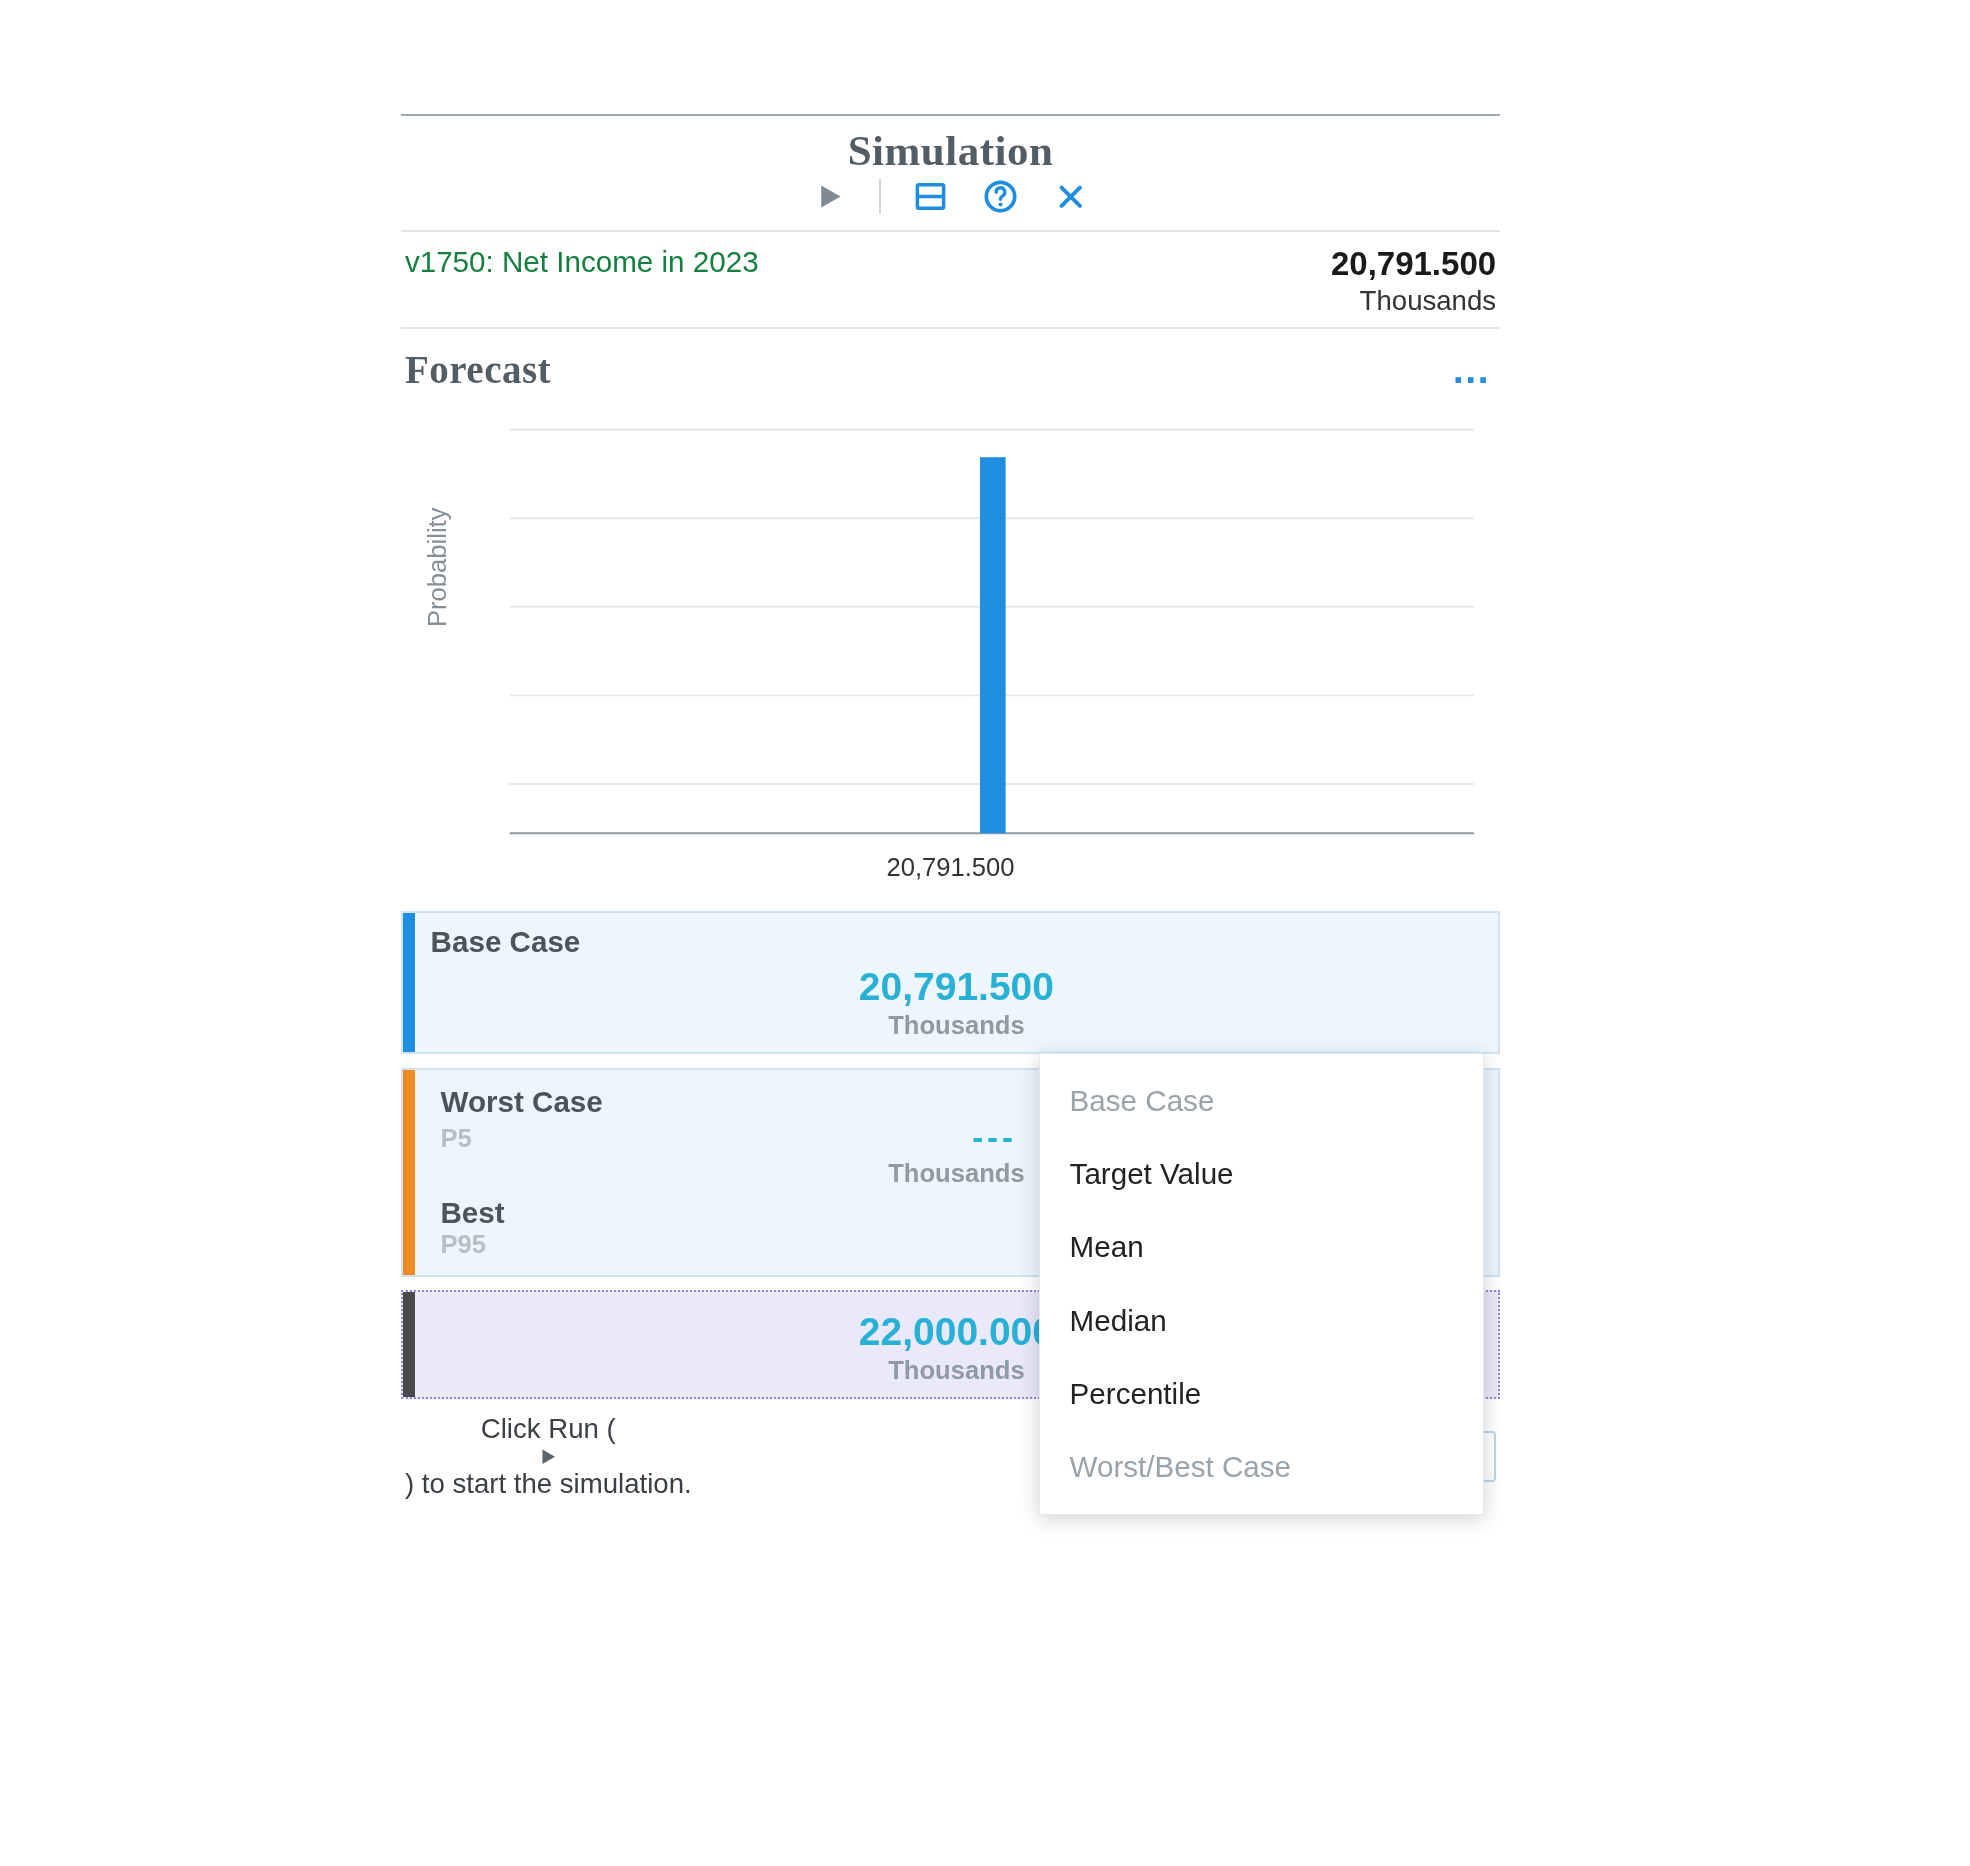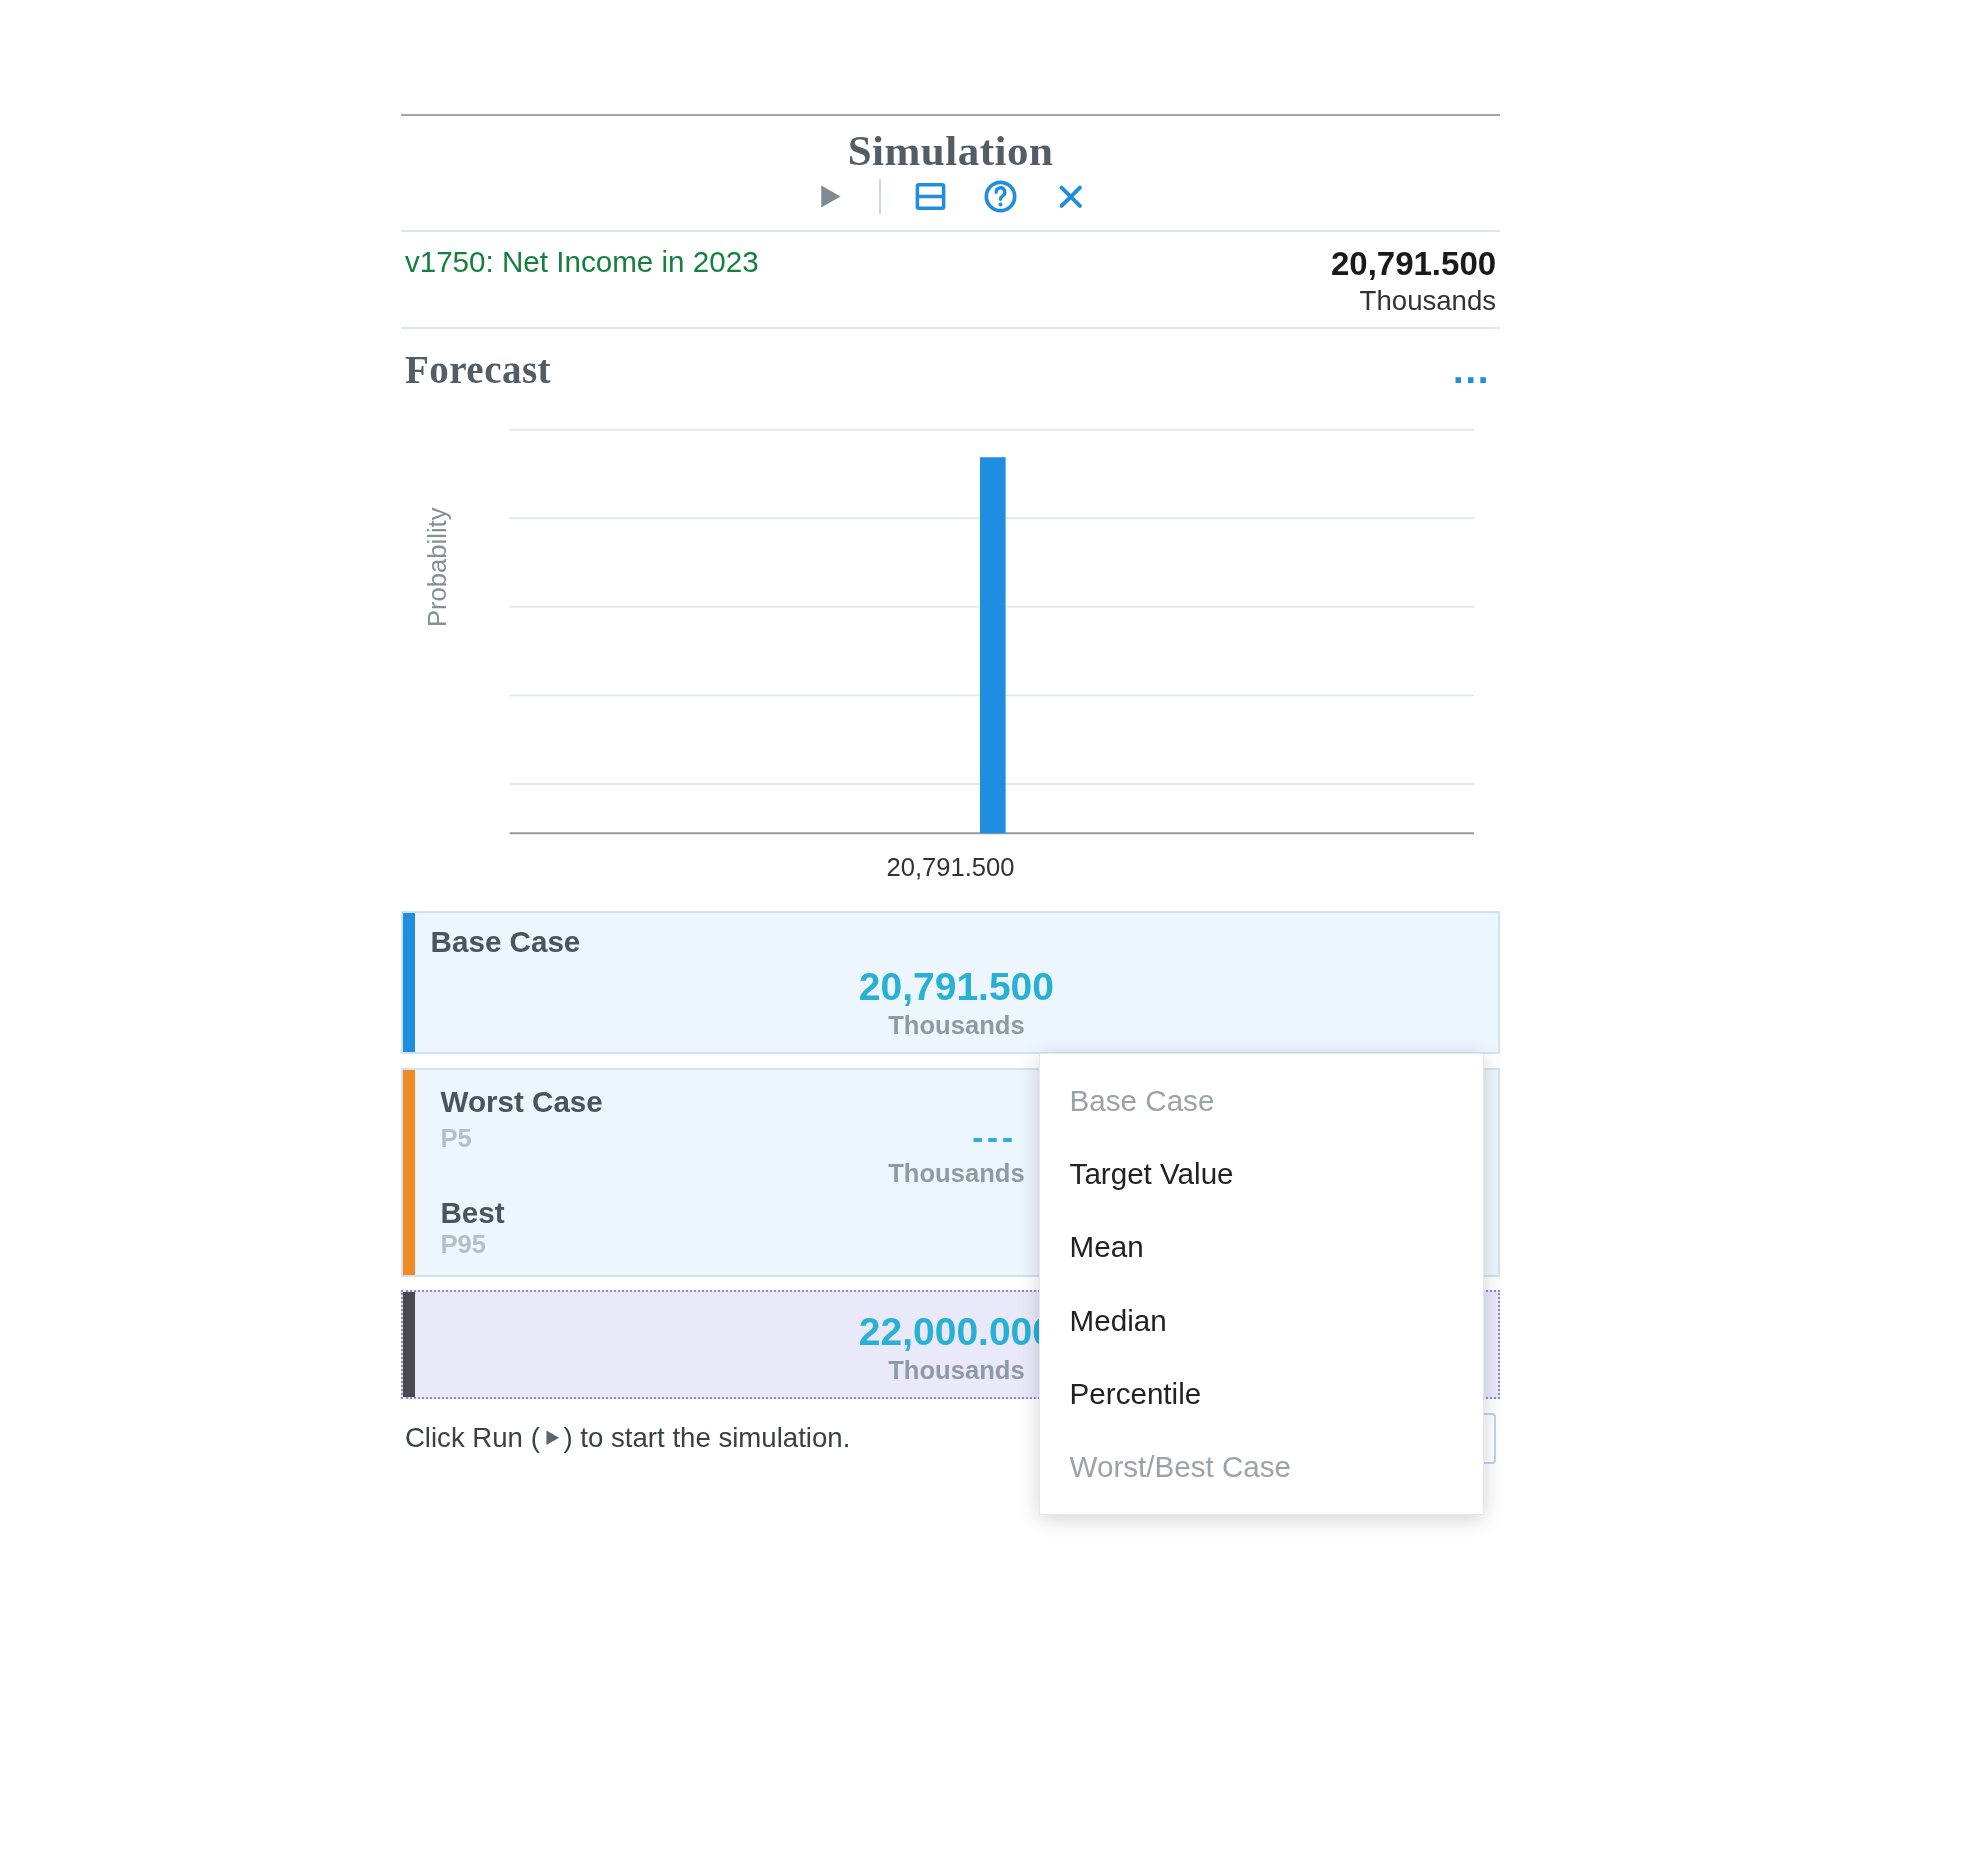--- a/index.html
+++ b/index.html
@@ -105,7 +105,7 @@
   .dash{color:var(--cyan);font-weight:700;font-size:33px;text-align:center;letter-spacing:3.9px;}
 
   .foot-row{display:flex;justify-content:space-between;align-items:center;margin-top:13.8px;padding:0 3.9px;}
-  .hint{color:#3a4046;font-size:27.6px;display:flex;align-items:center;gap:1px;}
+  .hint{color:#3a4046;font-size:27.6px;display:flex;align-items:center;gap:1px;flex-direction:column;}
   .plus-btn{
     width:47px;height:47px;border:2px solid #bcd7ea;background:#fff;
     display:flex;align-items:center;justify-content:center;border-radius:3.9px;cursor:pointer;

